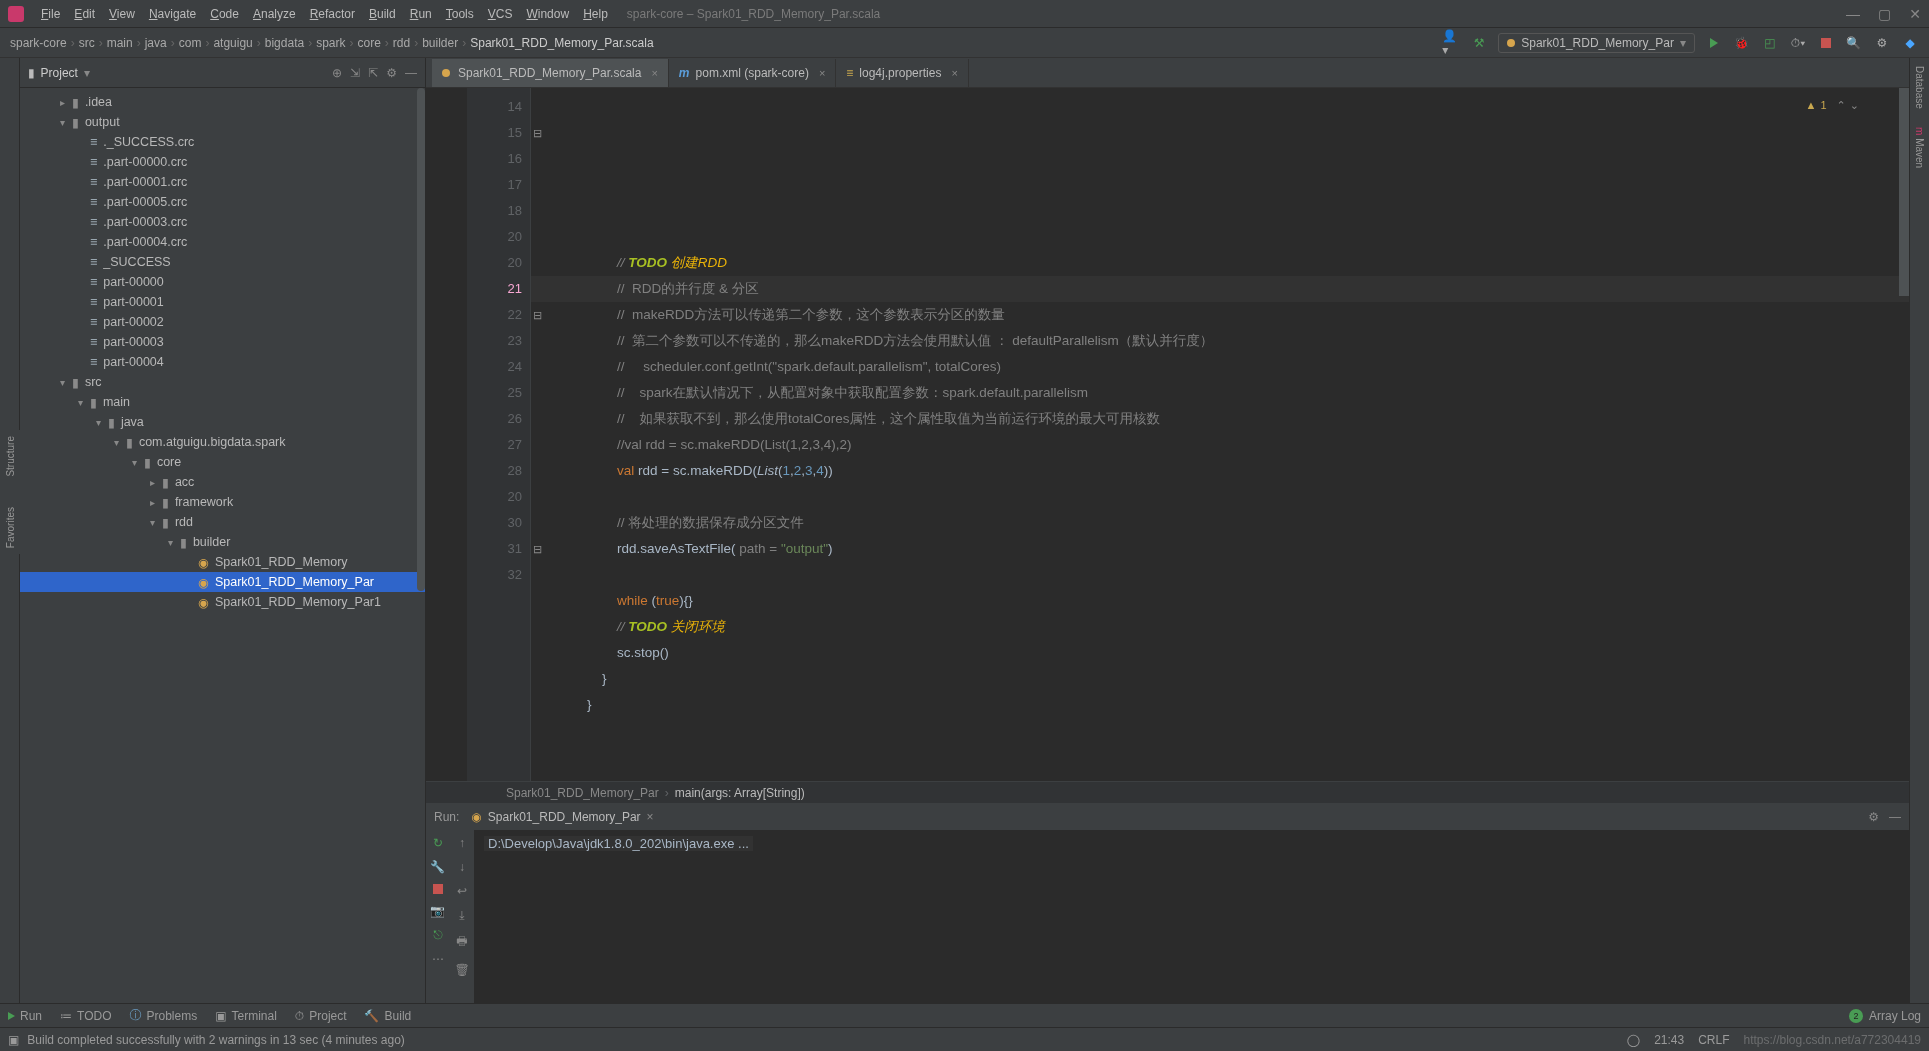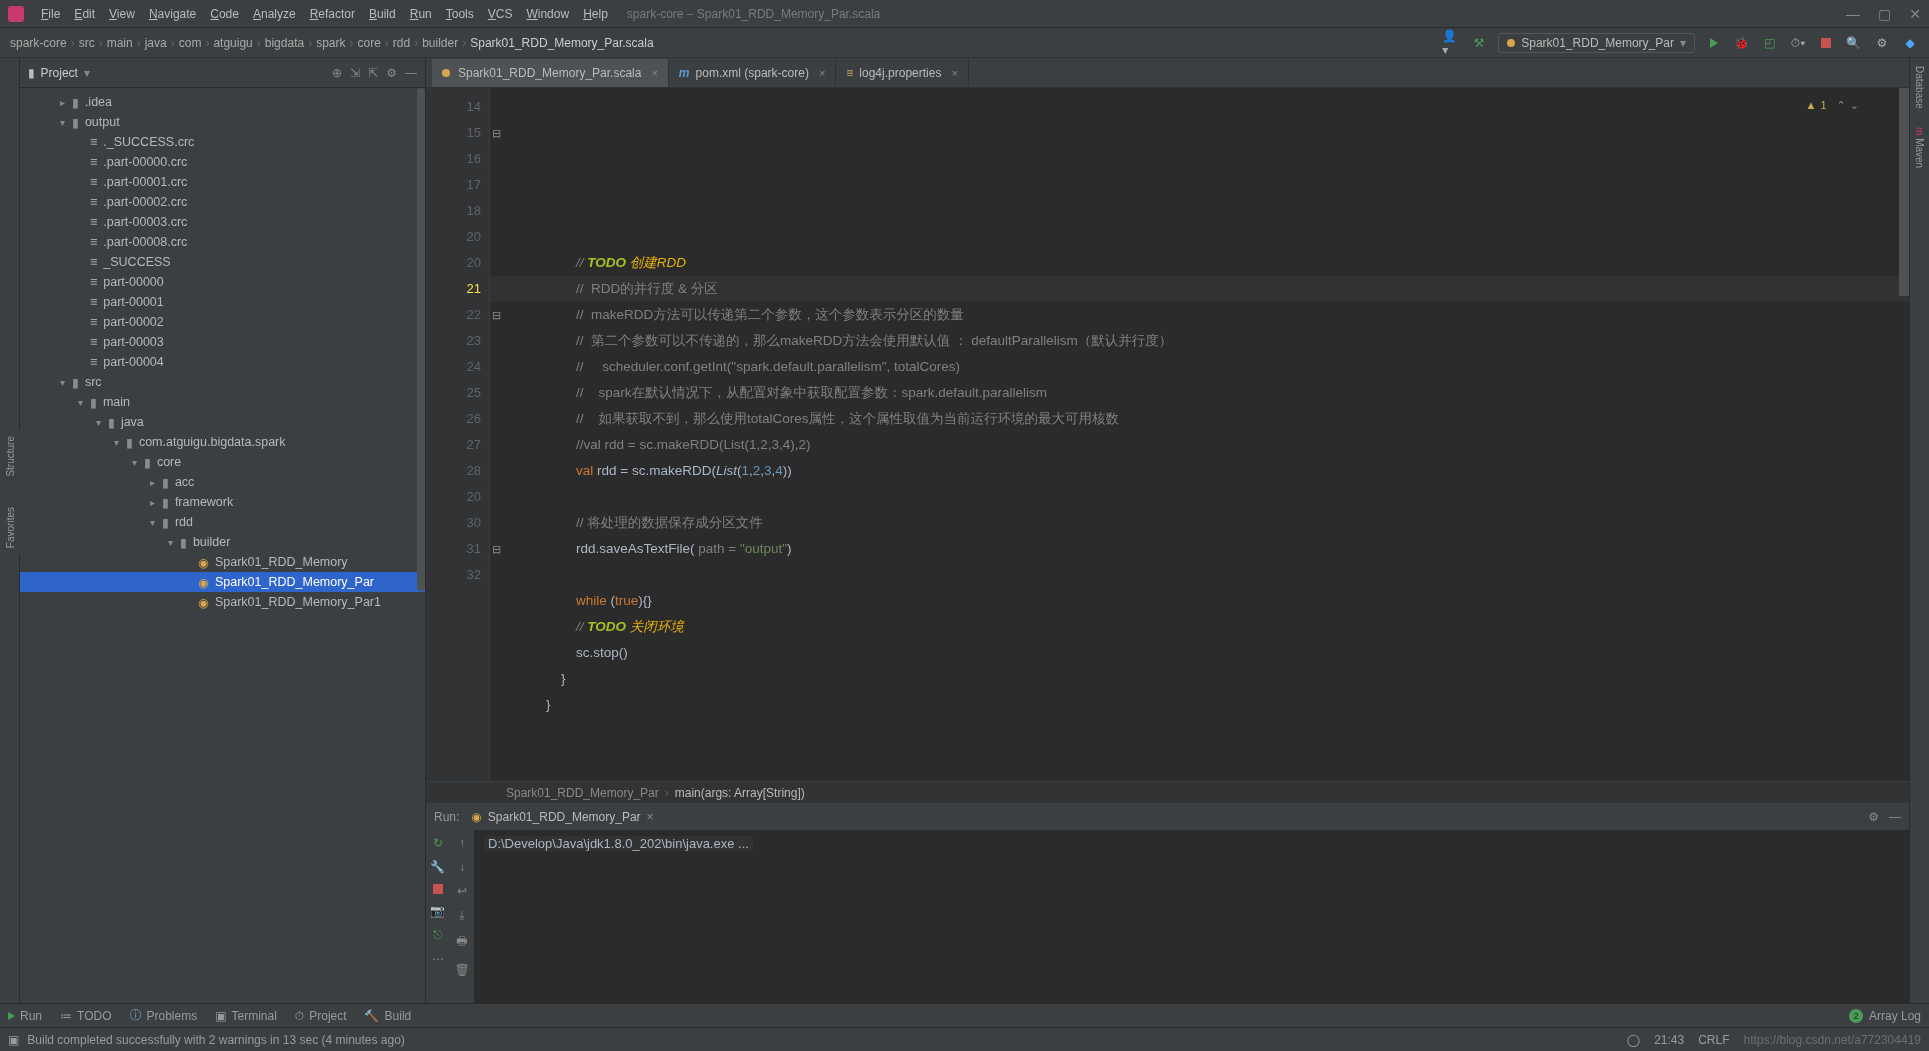--- a/index.html
+++ b/index.html
@@ -49,7 +49,7 @@
 .etab.active { background:#4e5254; }
 .etab .dot { width:8px; height:8px; background:#d6a54d; border-radius:50%; margin-right:2px; }
 .etab .close { color:#888; margin-left:4px; font-size:11px;}
-.editor-body { flex:1; display:flex; position:relative; }
+.editor-body { flex:1; display:flex; position:relative;margin-left:41px; }
 .gutter { width:64px; background:#313335; color:#606366; text-align:right; padding:6px 8px 0 0; font-family:"JetBrains Mono",Consolas,monospace; font-size:13px; line-height:26px; border-right:1px solid #3c3f41; }
 .gutter .curln { color:#fde047; }
 .fold-strip { position:absolute; left:64px; top:0; bottom:0; width:16px; }

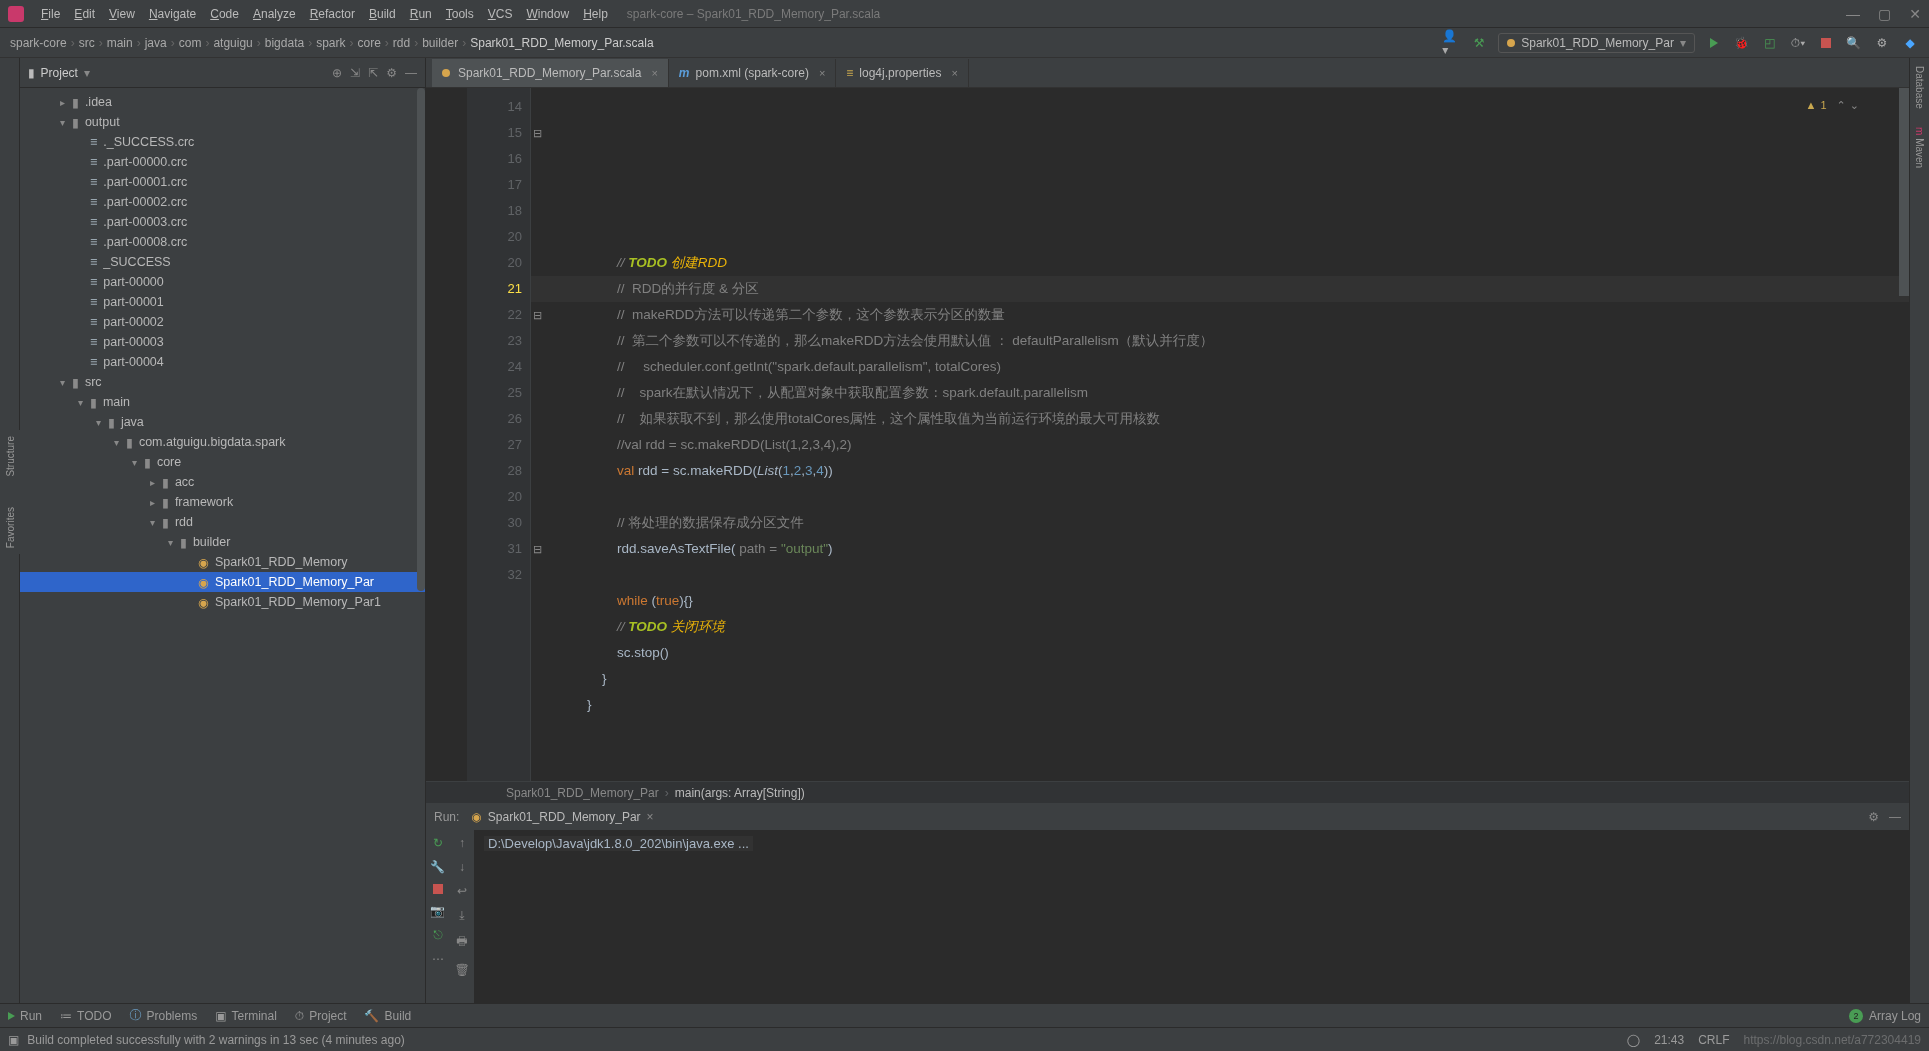--- a/index.html
+++ b/index.html
@@ -191,7 +191,7 @@
         <div class="tree-row ind-2">
           <span class="arrow"></span>
           <span class="txtfile">≡</span>
-          <span>.part-00002.crc</span>
+          <span>.part-00005.crc</span>
         </div>
         <div class="tree-row ind-2">
           <span class="arrow"></span>

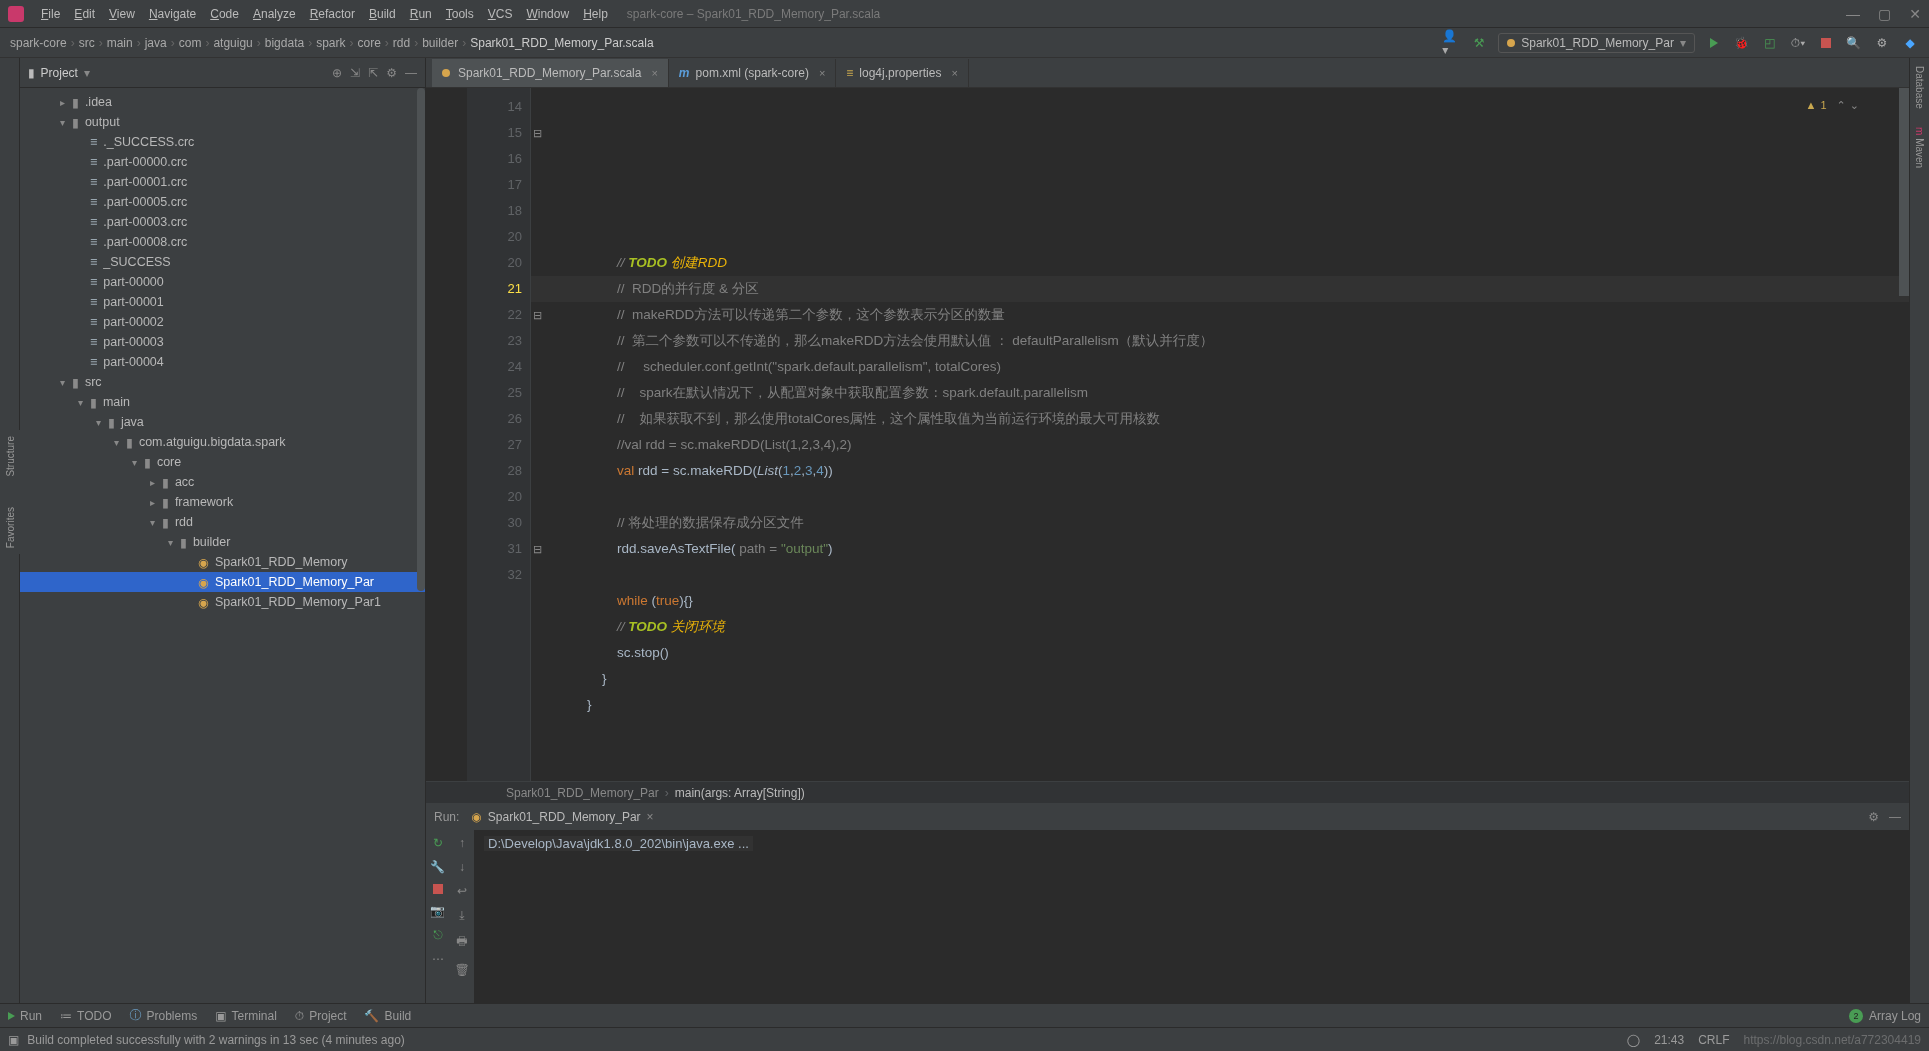--- a/index.html
+++ b/index.html
@@ -201,7 +201,7 @@
         <div class="tree-row ind-2">
           <span class="arrow"></span>
           <span class="txtfile">≡</span>
-          <span>.part-00008.crc</span>
+          <span>.part-00004.crc</span>
         </div>
         <div class="tree-row ind-2">
           <span class="arrow"></span>

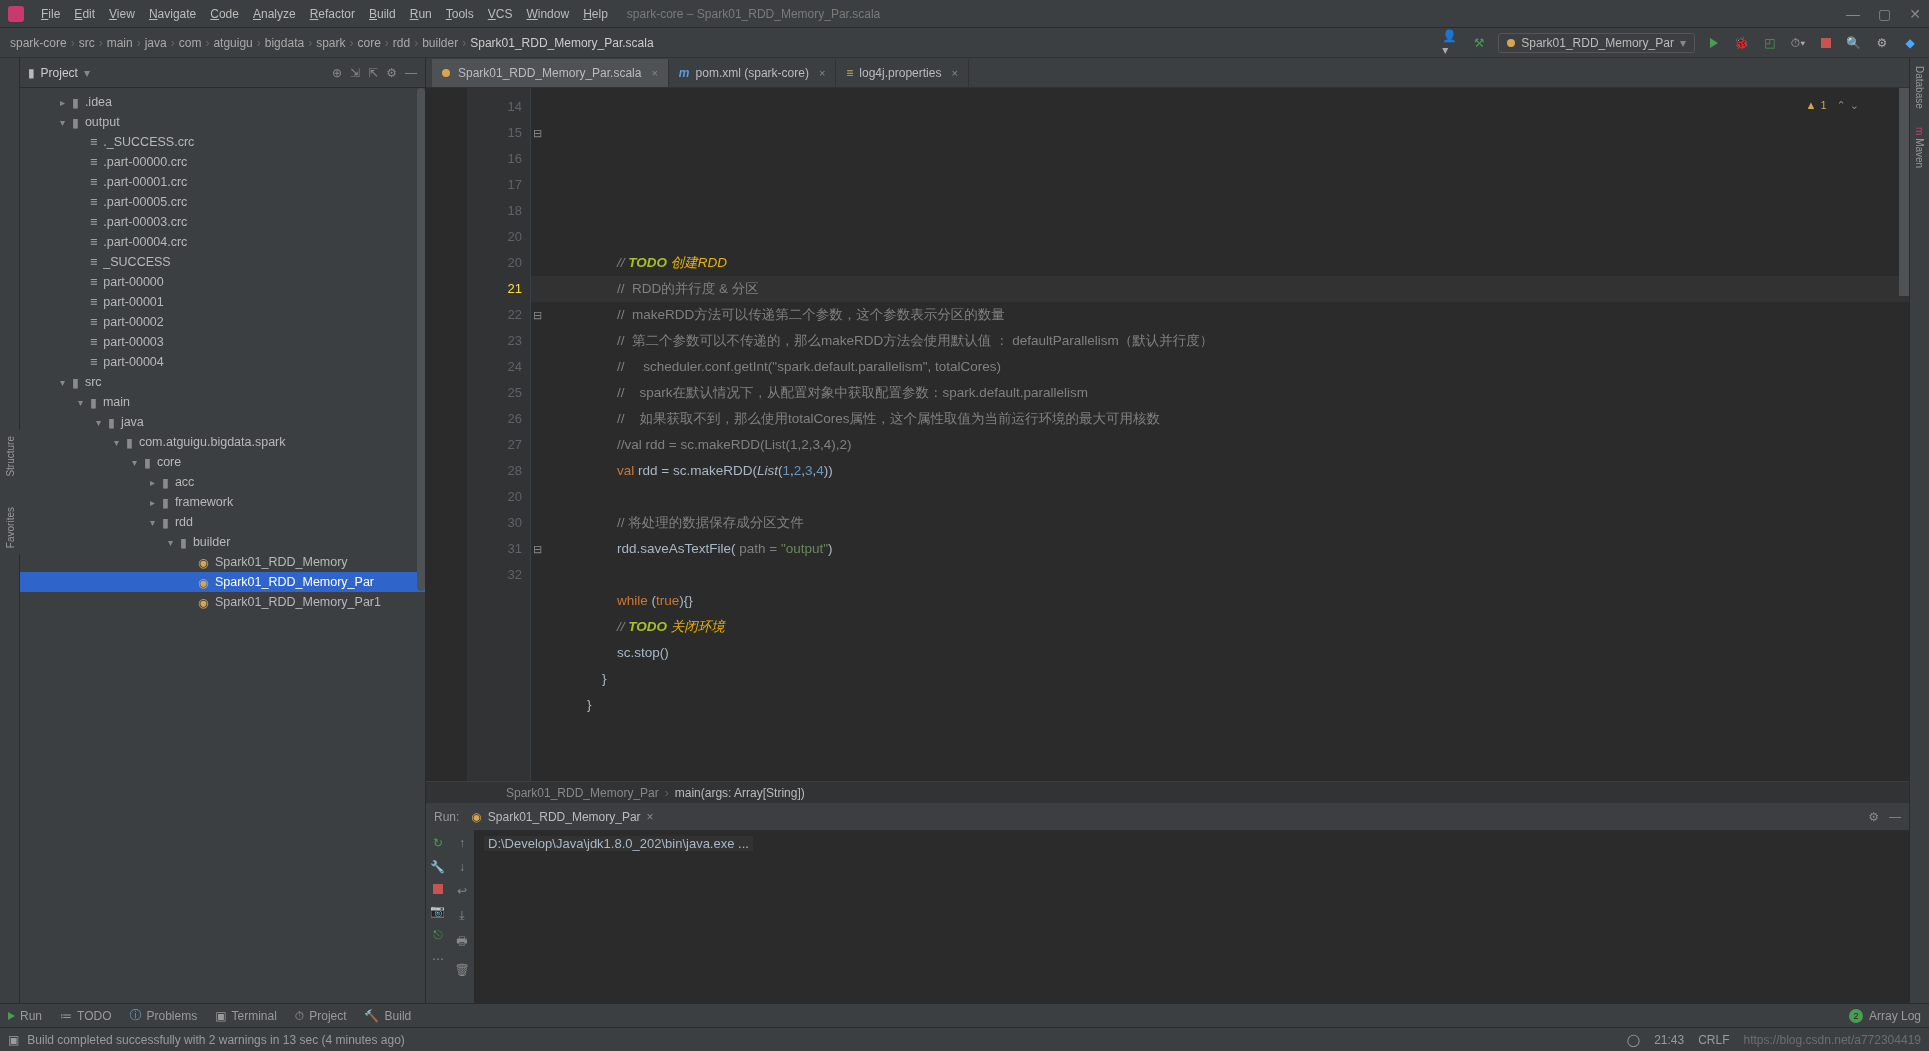--- a/index.html
+++ b/index.html
@@ -51,7 +51,7 @@
 .etab .close { color:#888; margin-left:4px; font-size:11px;}
 .editor-body { flex:1; display:flex; position:relative;margin-left:41px; }
 .gutter { width:64px; background:#313335; color:#606366; text-align:right; padding:6px 8px 0 0; font-family:"JetBrains Mono",Consolas,monospace; font-size:13px; line-height:26px; border-right:1px solid #3c3f41; }
-.gutter .curln { color:#fde047; }
+.gutter .curln { color:#f9a8d4; }
 .fold-strip { position:absolute; left:64px; top:0; bottom:0; width:16px; }
 .fold-strip .minus { color:#888; font-size:11px; position:absolute; left:2px; }
 .code { flex:1; font-family:"JetBrains Mono",Consolas,monospace; font-size:13.5px; line-height:26px; padding:6px 0 0 26px; white-space:pre; color:#a9b7c6; position:relative; }

